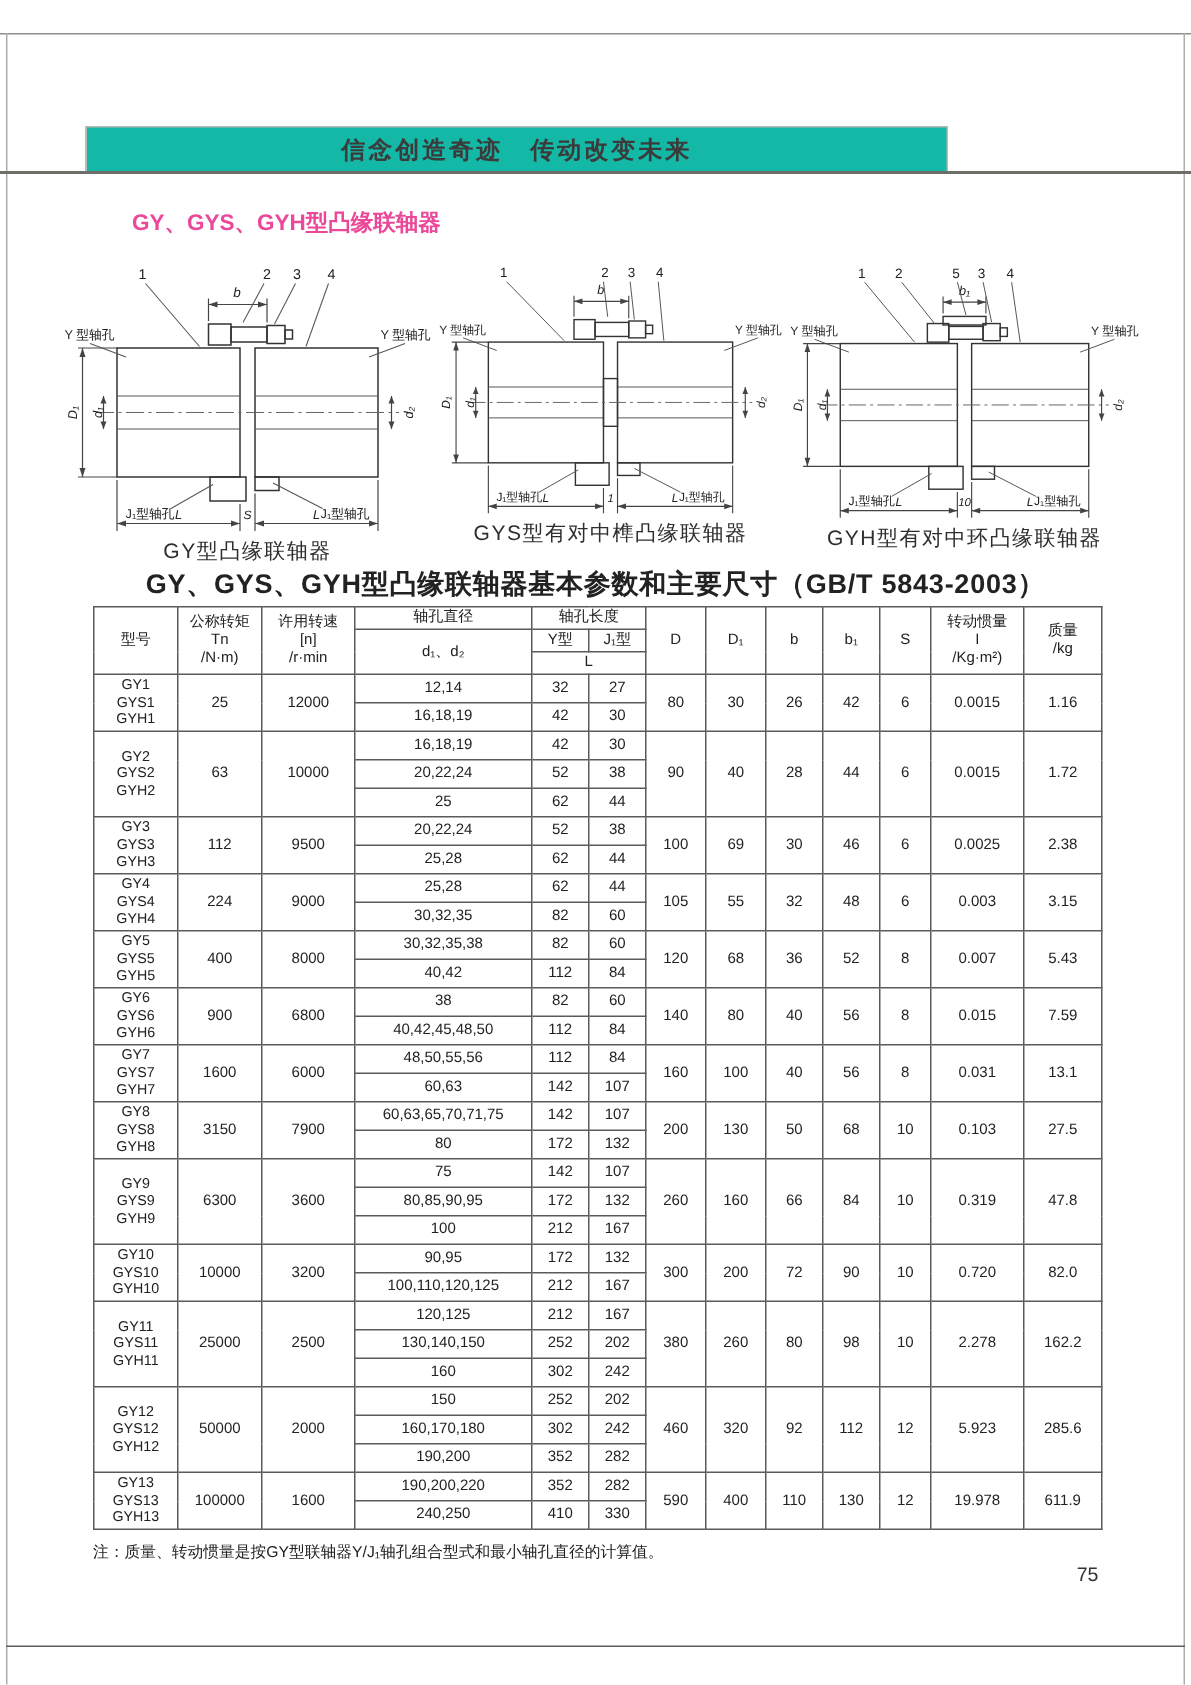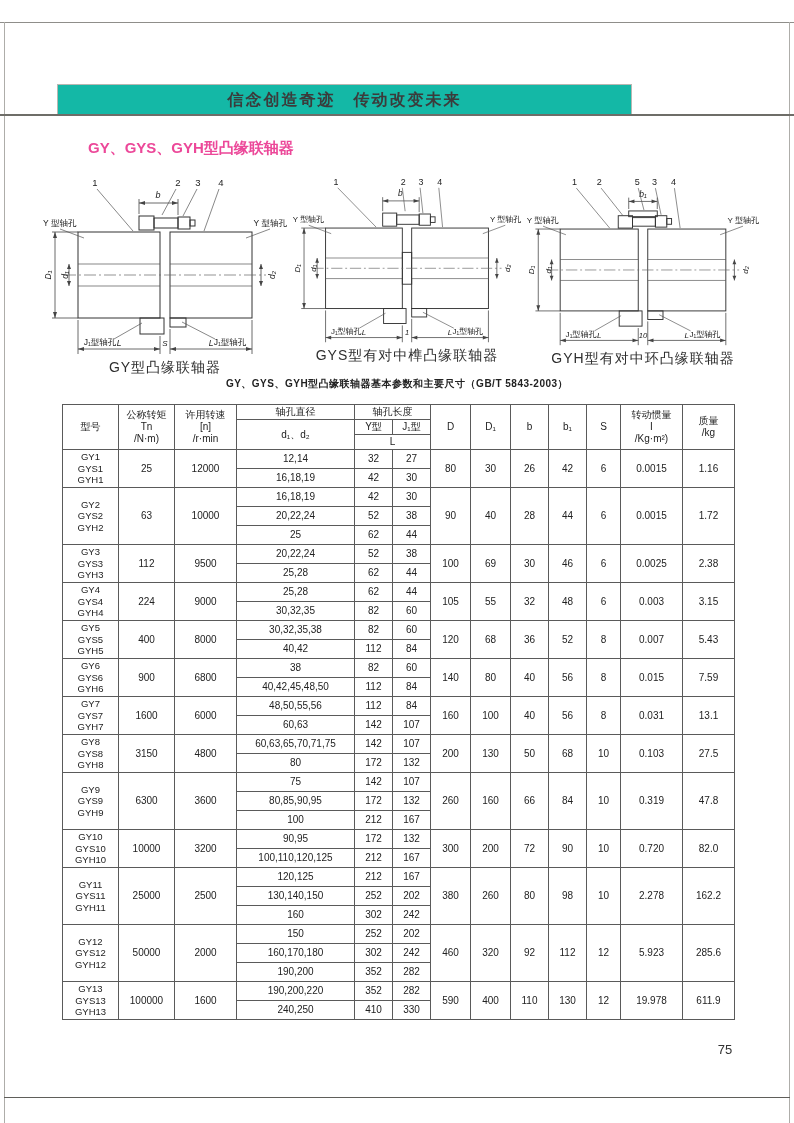--- a/index.html
+++ b/index.html
@@ -32,7 +32,7 @@
   svg .arr{fill:#444;stroke:none;}
   svg .it{font-style:italic;}
   
-  .table-title{top:377px;left:0;width:794px;text-align:center;font-size:10px;font-weight:bold;color:#222;letter-spacing:0.5px;}
+  .table-title{top:377px;left:0;width:794px;text-align:center;font-size:18px;font-weight:bold;color:#222;letter-spacing:0.5px;}
   .table-wrap{top:404px;left:62px;width:672px;}
   table.spec{border-collapse:collapse;width:672px;table-layout:fixed;font-size:10px;color:#222;border:1.5px solid #2b2b2b;}
   table.spec th,table.spec td{border:1px solid #5a5a5a;text-align:center;vertical-align:middle;padding:1px 2px;font-weight:normal;line-height:1.2;}

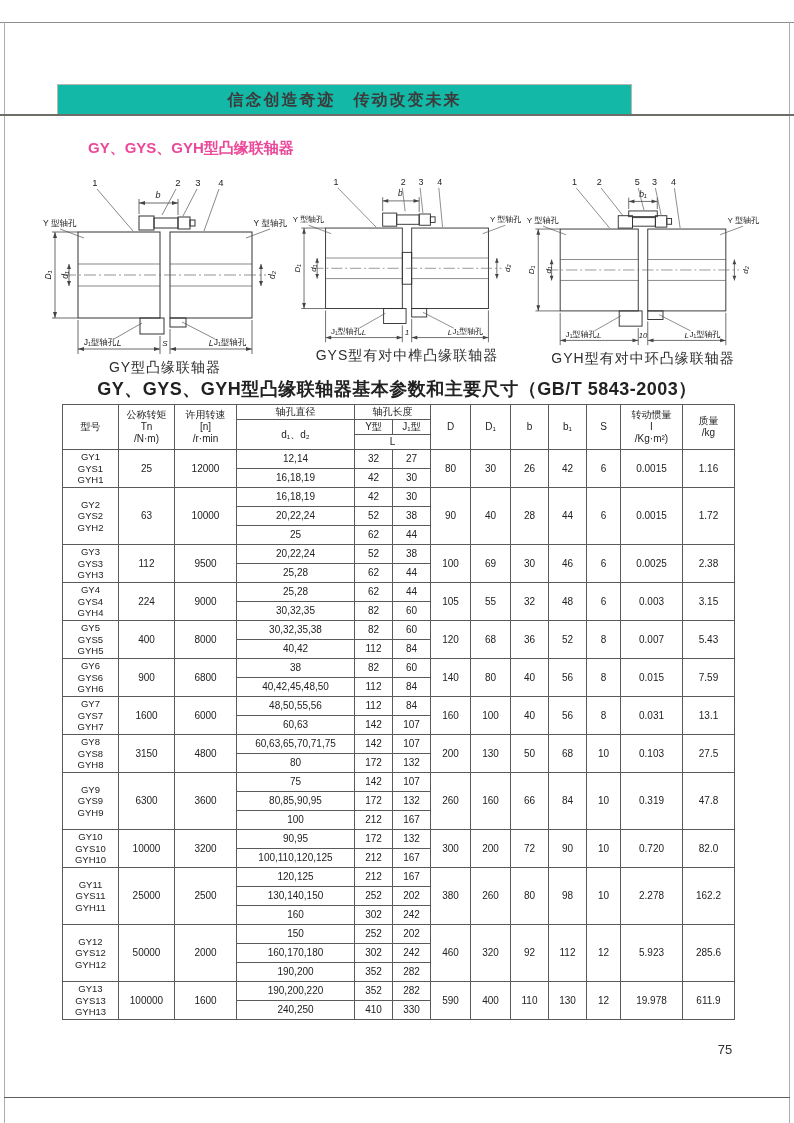--- a/index.html
+++ b/index.html
@@ -520,7 +520,7 @@
 GYS8
 GYH8</td>
           <td rowspan="2">3150</td>
-          <td rowspan="2">4800</td>
+          <td rowspan="2">7900</td>
           <td>60,63,65,70,71,75</td>
           <td>142</td>
           <td>107</td>

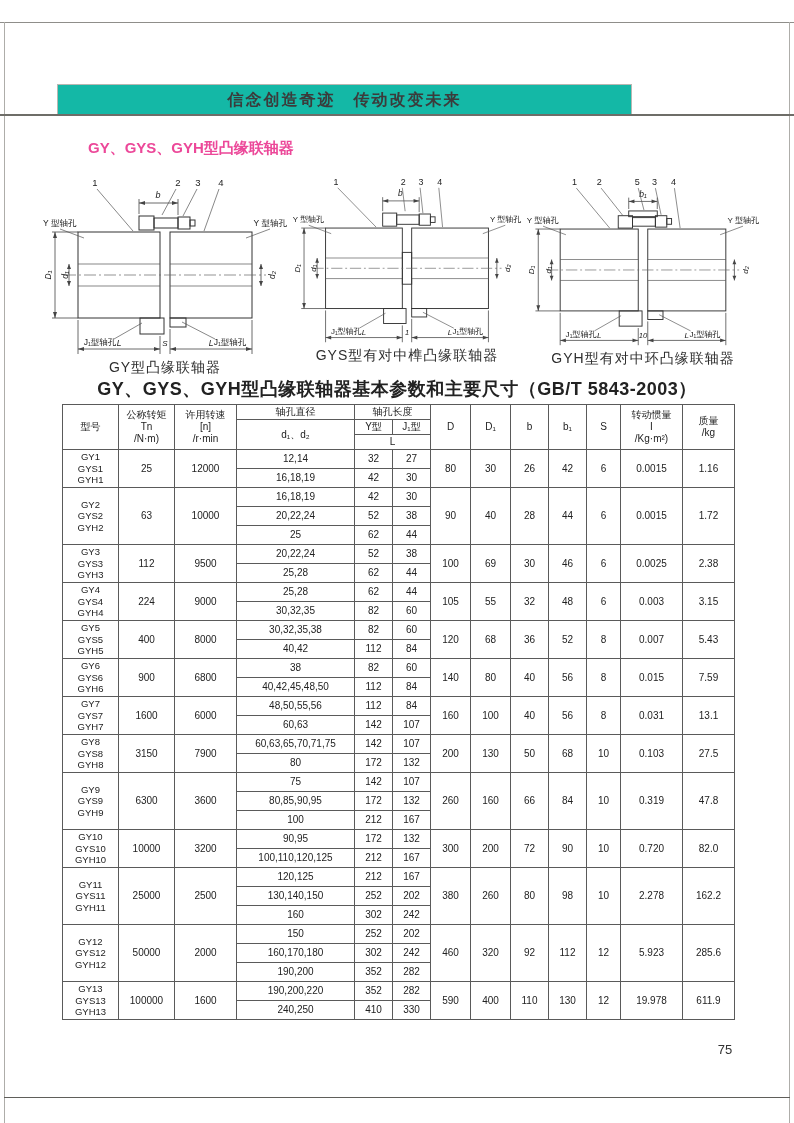--- a/index.html
+++ b/index.html
@@ -674,6 +674,7 @@
         </tr>
       </tbody>
     </table>
+  <div class="note">注：质量、转动惯量是按GY型联轴器Y/J₁轴孔组合型式和最小轴孔直径的计算值。</div>
 </div>
 
 <div class="abs page-number">75</div>

